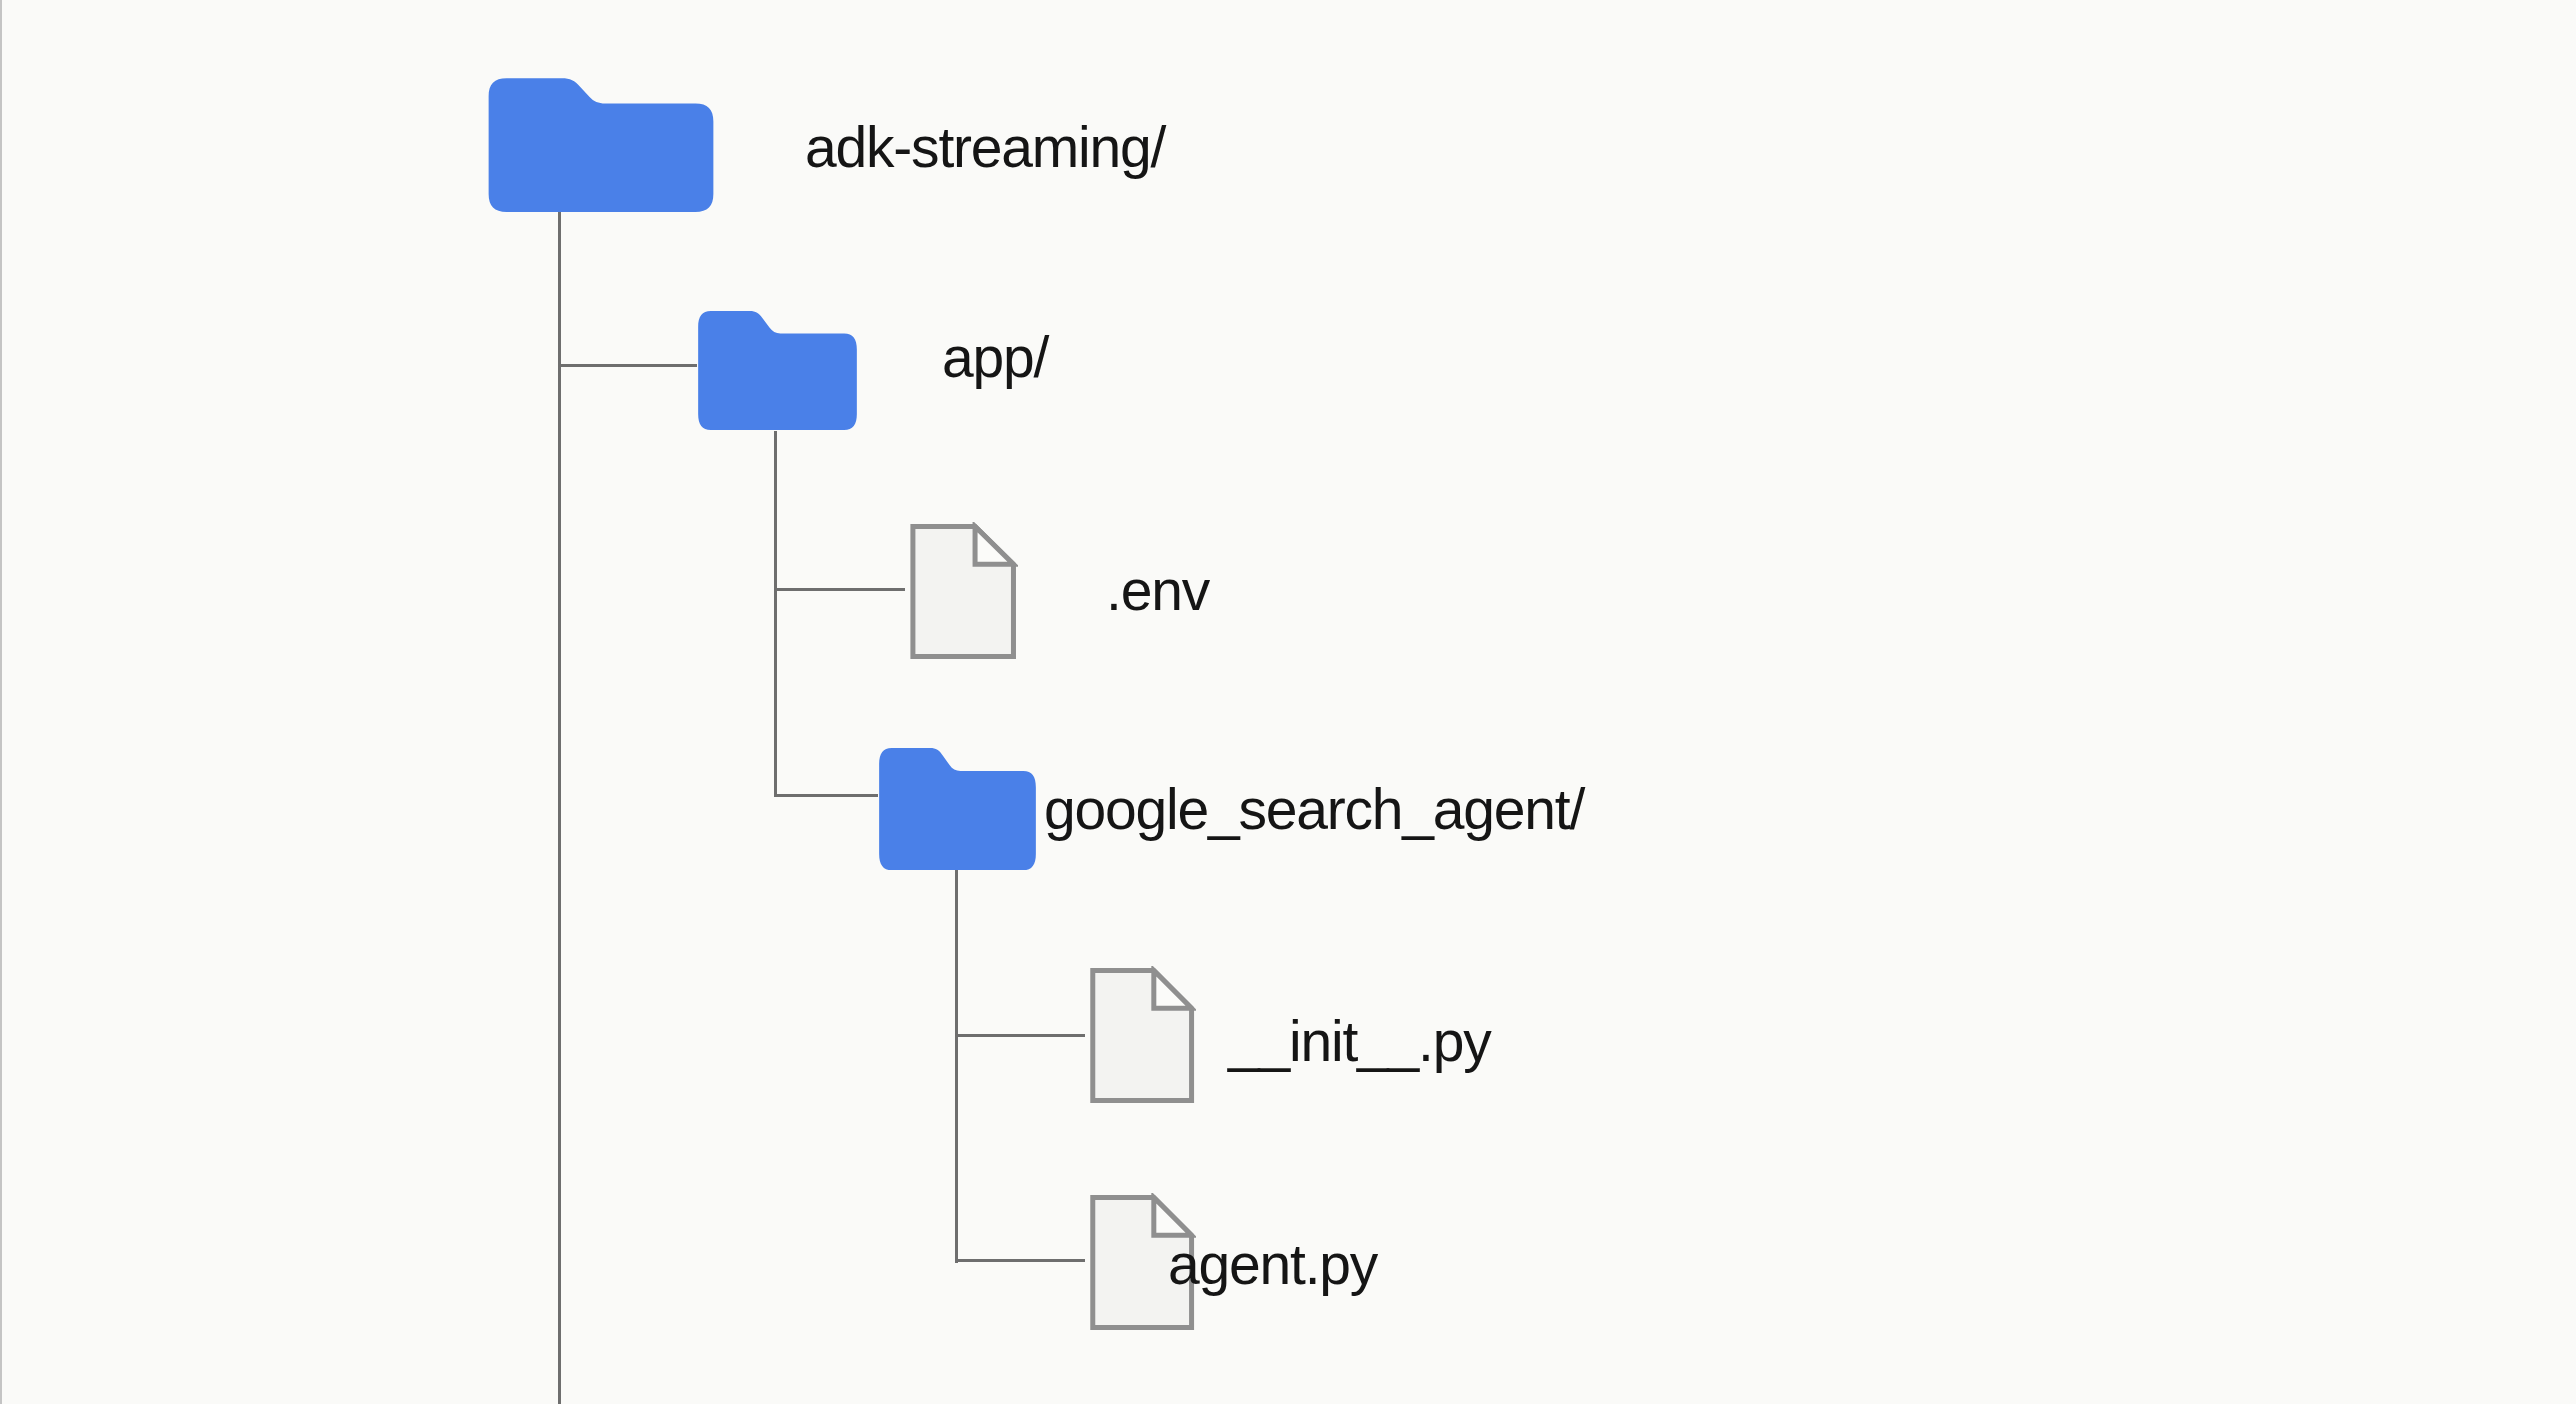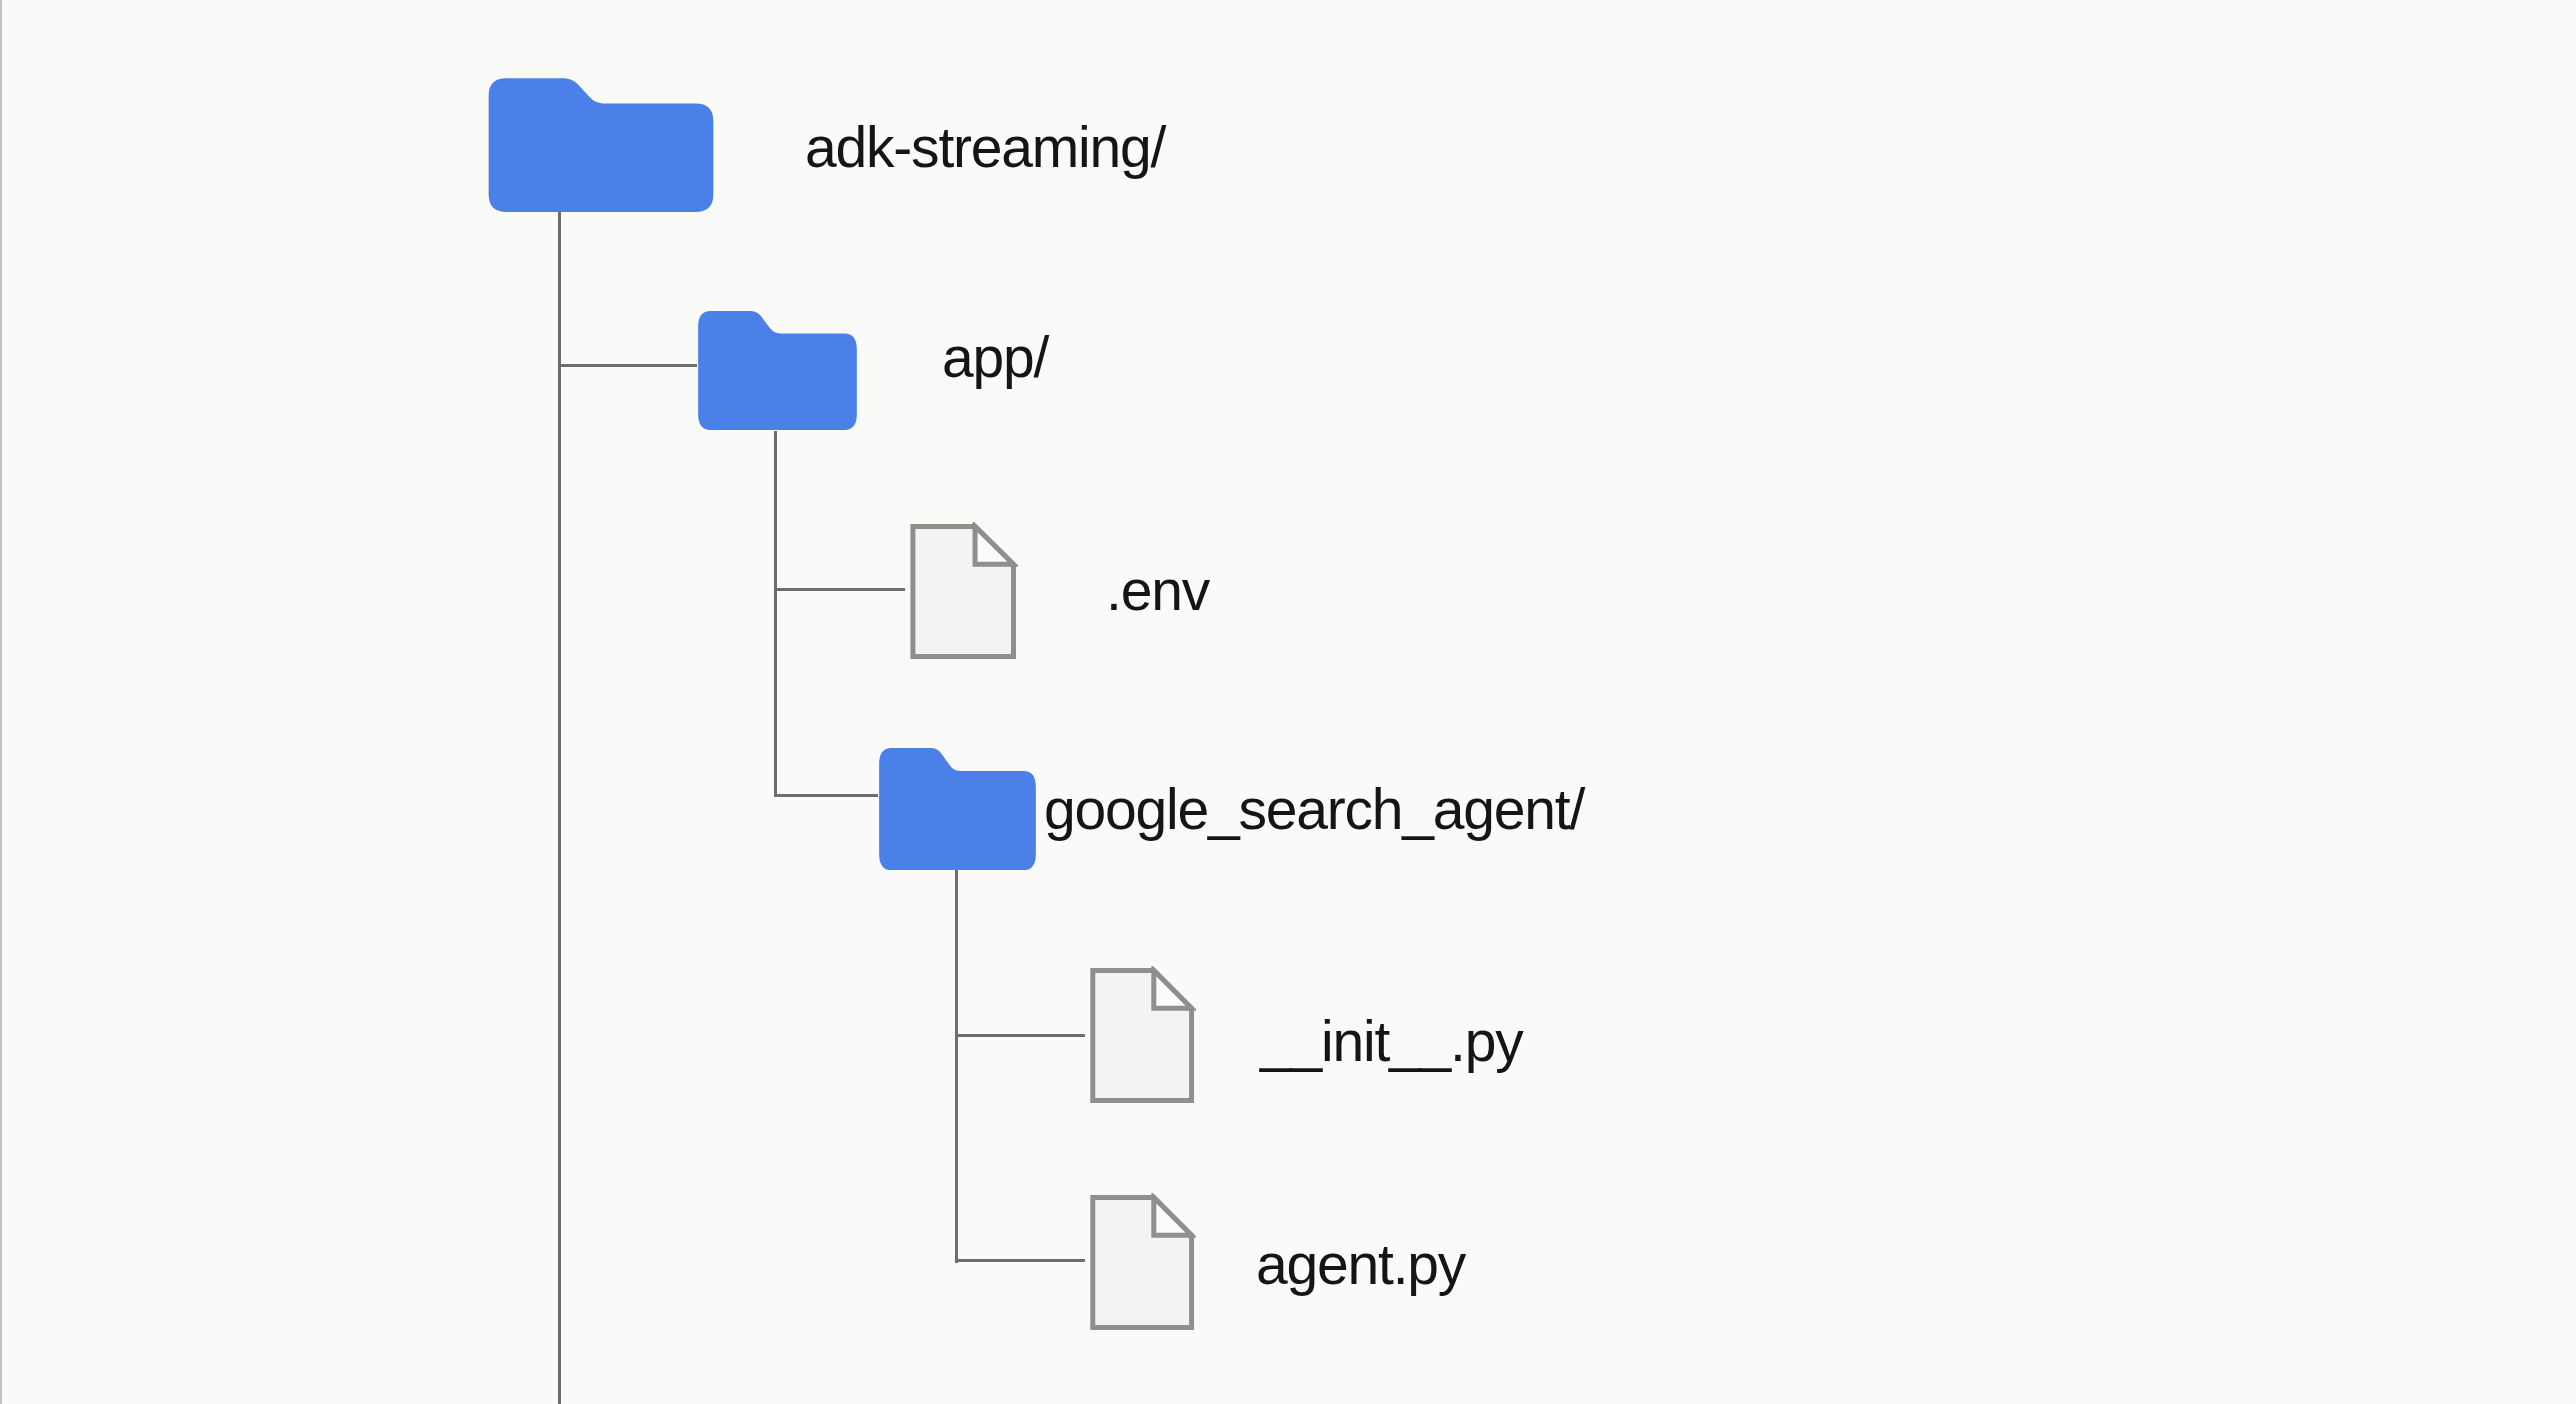--- a/index.html
+++ b/index.html
@@ -59,7 +59,7 @@
   .label-app   {left:942px;top:315px;}
   .label-env   {left:1106px;top:548px;}
   .label-gsa   {left:1044px;top:767px;}
-  .label-init  {left:1228px;top:999px;margin-left:32px;}
+  .label-init  {left:1228px;top:999px;}
   .label-agent {left:1256px;top:1222px;}
 </style>
 </head>

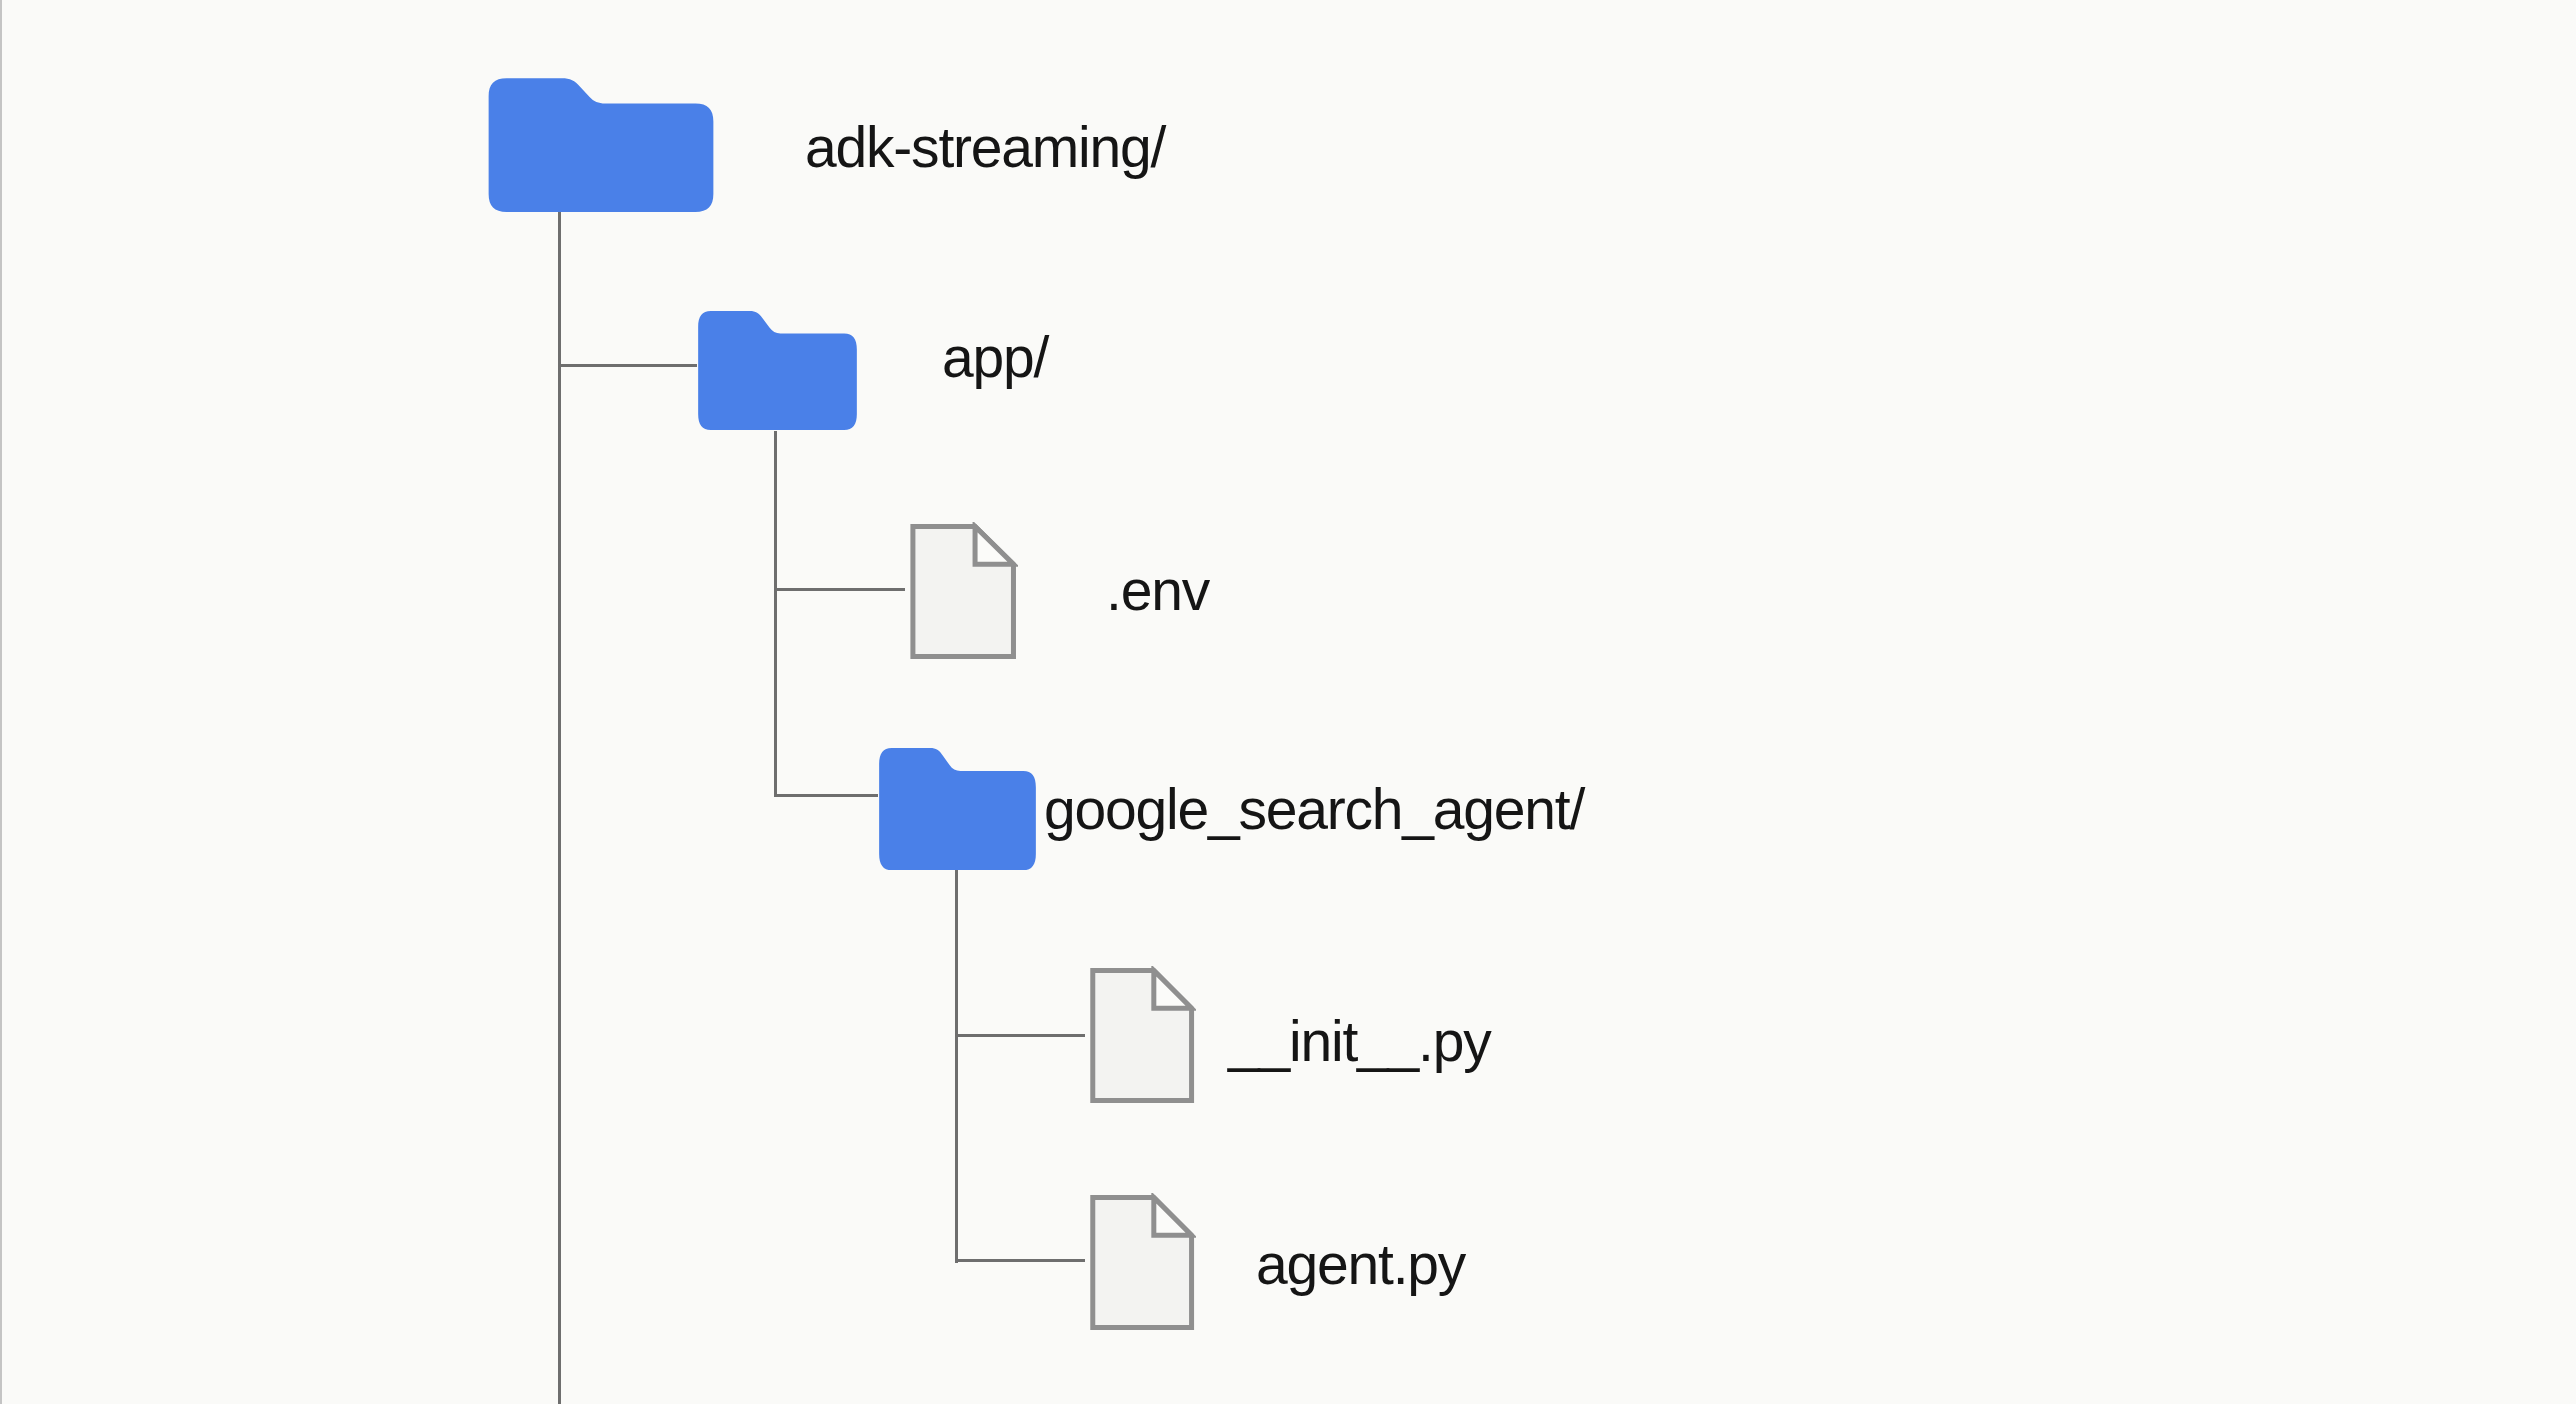--- a/index.html
+++ b/index.html
@@ -60,7 +60,7 @@
   .label-env   {left:1106px;top:548px;}
   .label-gsa   {left:1044px;top:767px;}
   .label-init  {left:1228px;top:999px;}
-  .label-agent {left:1256px;top:1222px;}
+  .label-agent {left:1168px;top:1222px;}
 </style>
 </head>
 <body>

